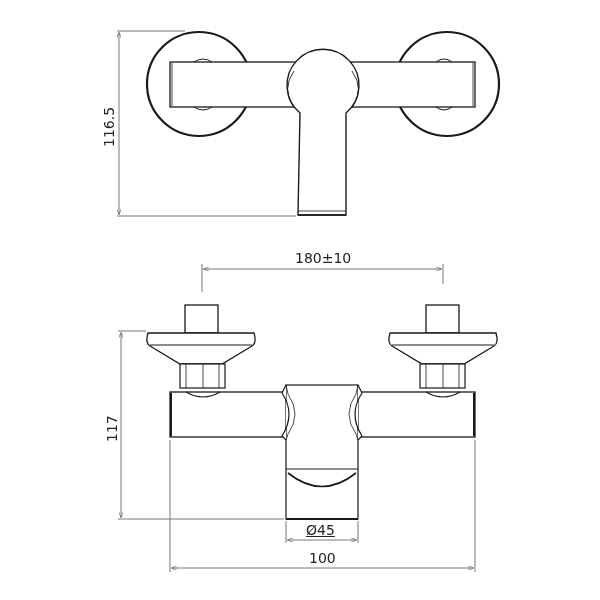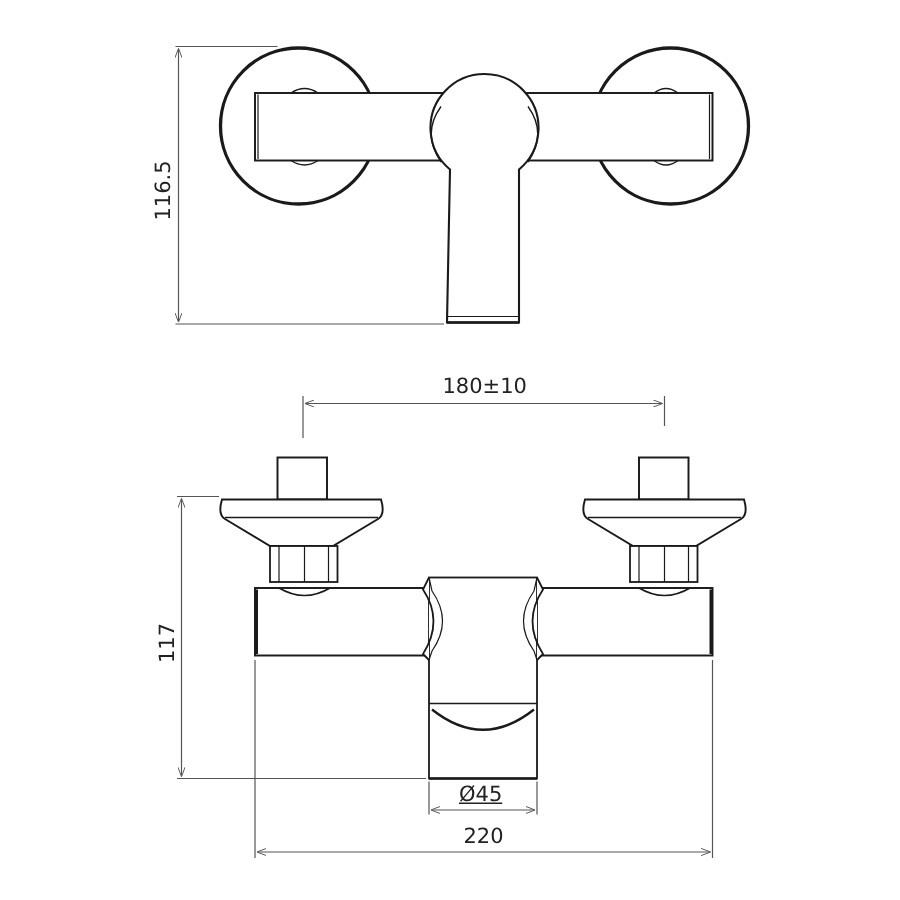--- a/index.html
+++ b/index.html
@@ -110,7 +110,7 @@
   <span class="lbl" style="left:295px; top:250px;">180±10</span>
   <span class="lbl lbl-v" style="left:104px; top:442px;">117</span>
   <span class="lbl" style="left:306px; top:522px;text-decoration:underline;">Ø45</span>
-  <span class="lbl" style="left:309px; top:550px;">220</span>
+  <span class="lbl" style="left:309px; top:550px;">100</span>
 </div>
 
 </body></html>

